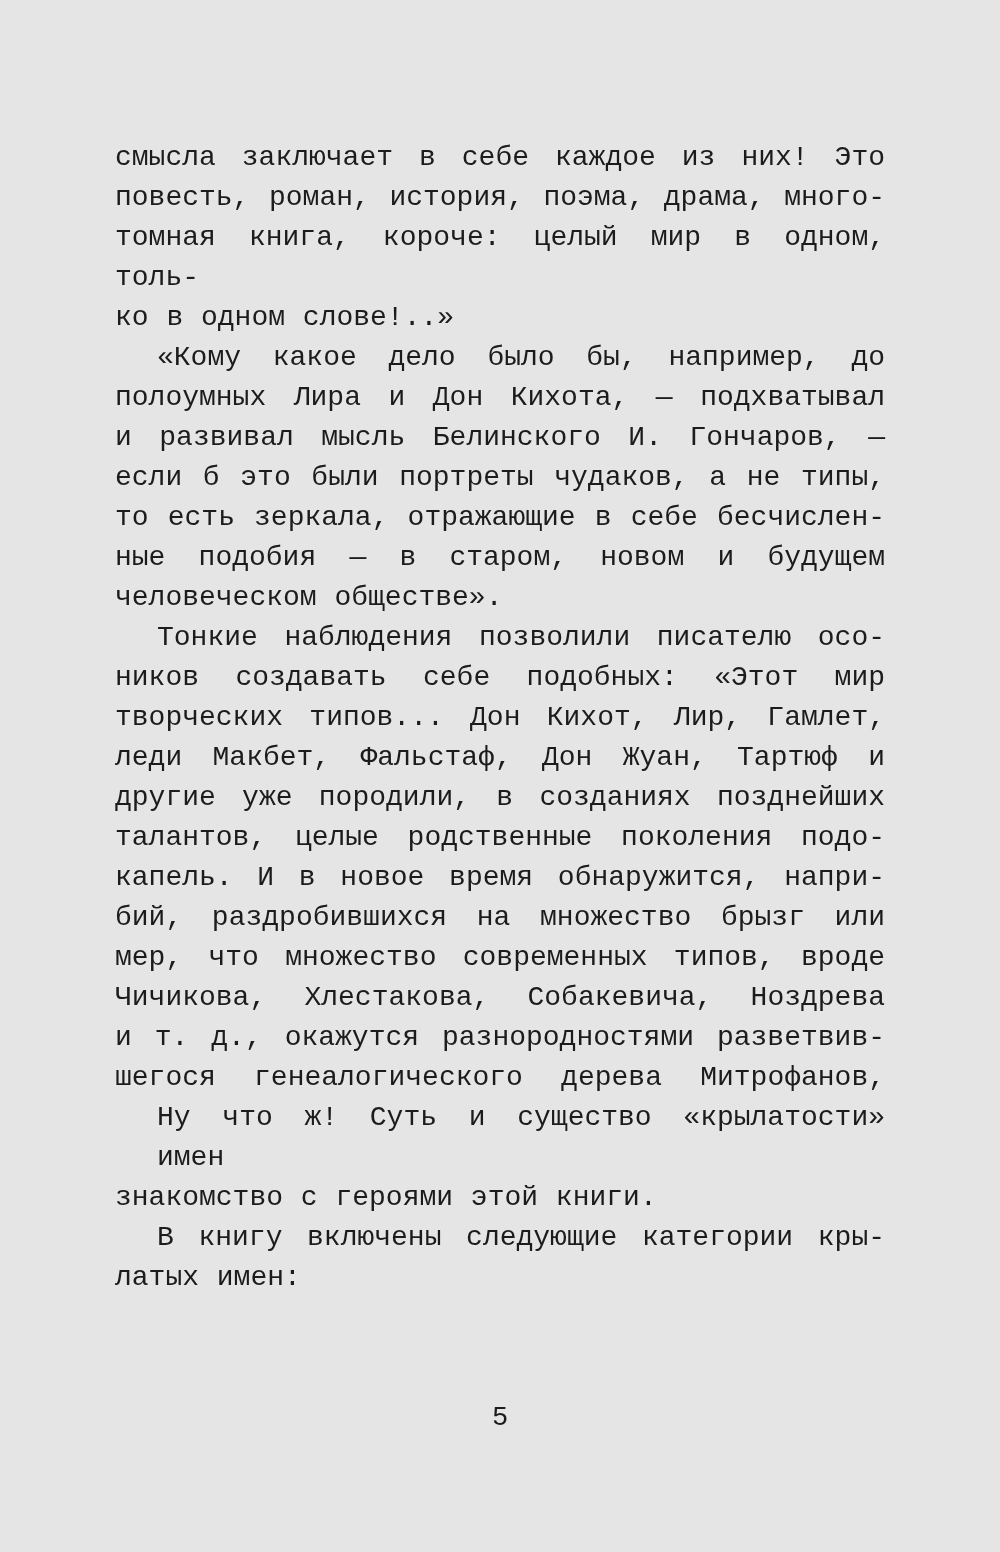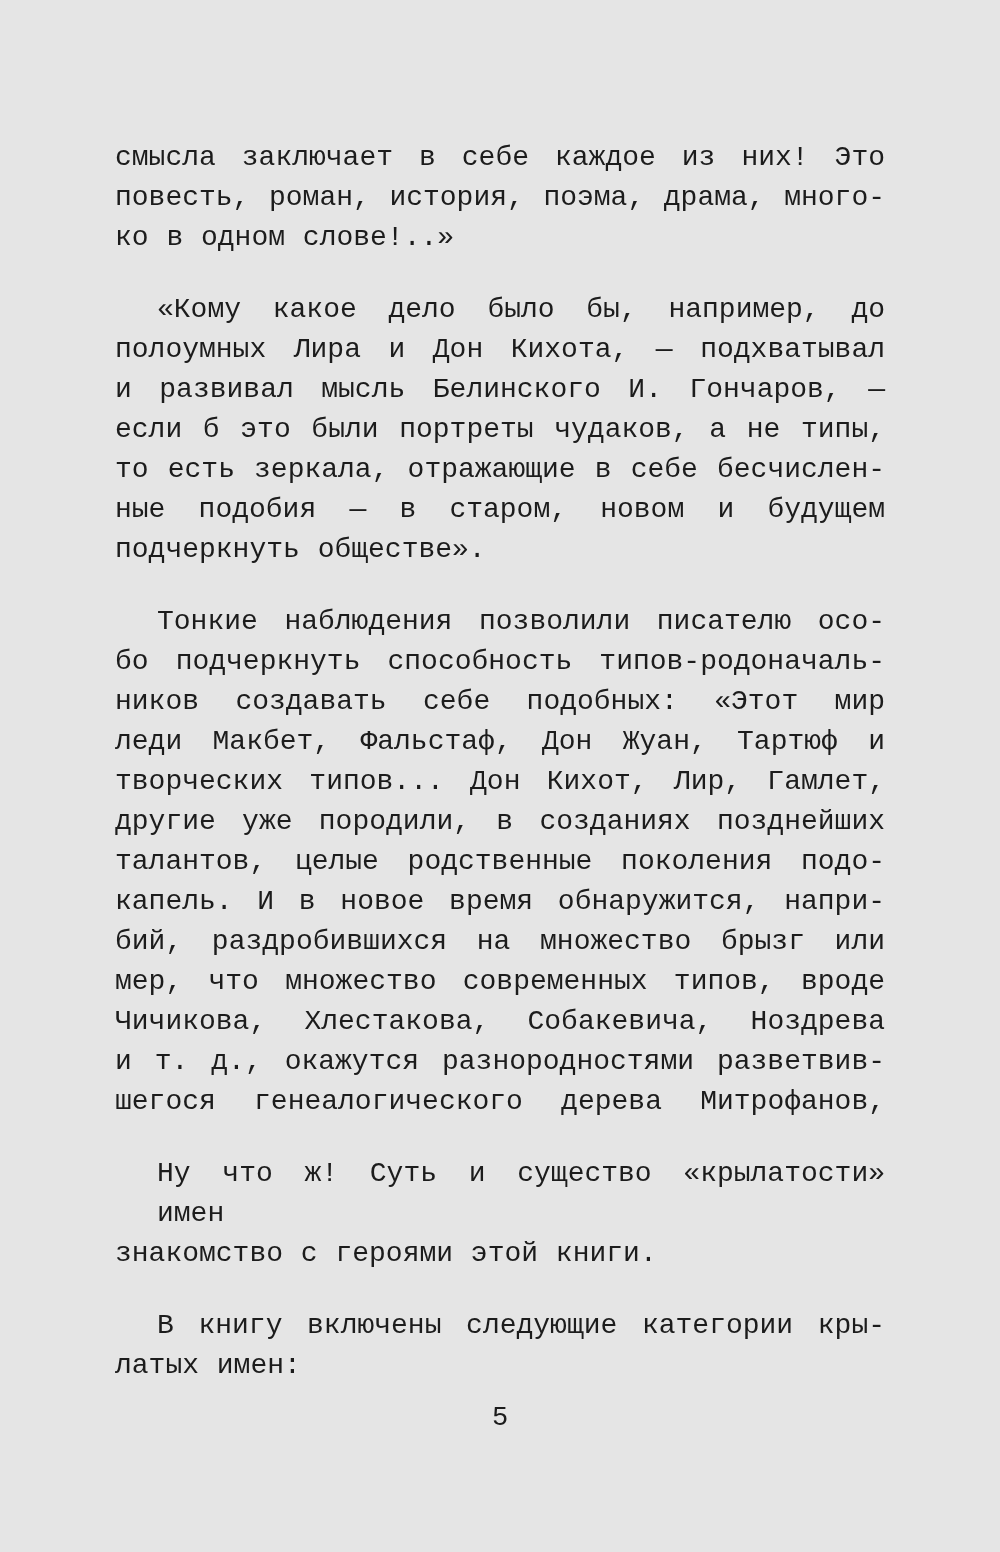--- a/index.html
+++ b/index.html
@@ -60,6 +60,7 @@
       <div class="paragraph">
         <div class="line">смысла заключает в себе каждое из них! Это</div>
         <div class="line">повесть, роман, история, поэма, драма, много-</div>
+        <div class="line">томная книга, короче: целый мир в одном, толь-</div>
         <div class="line last">ко в одном слове!..»</div>
       </div>
       <div class="paragraph">

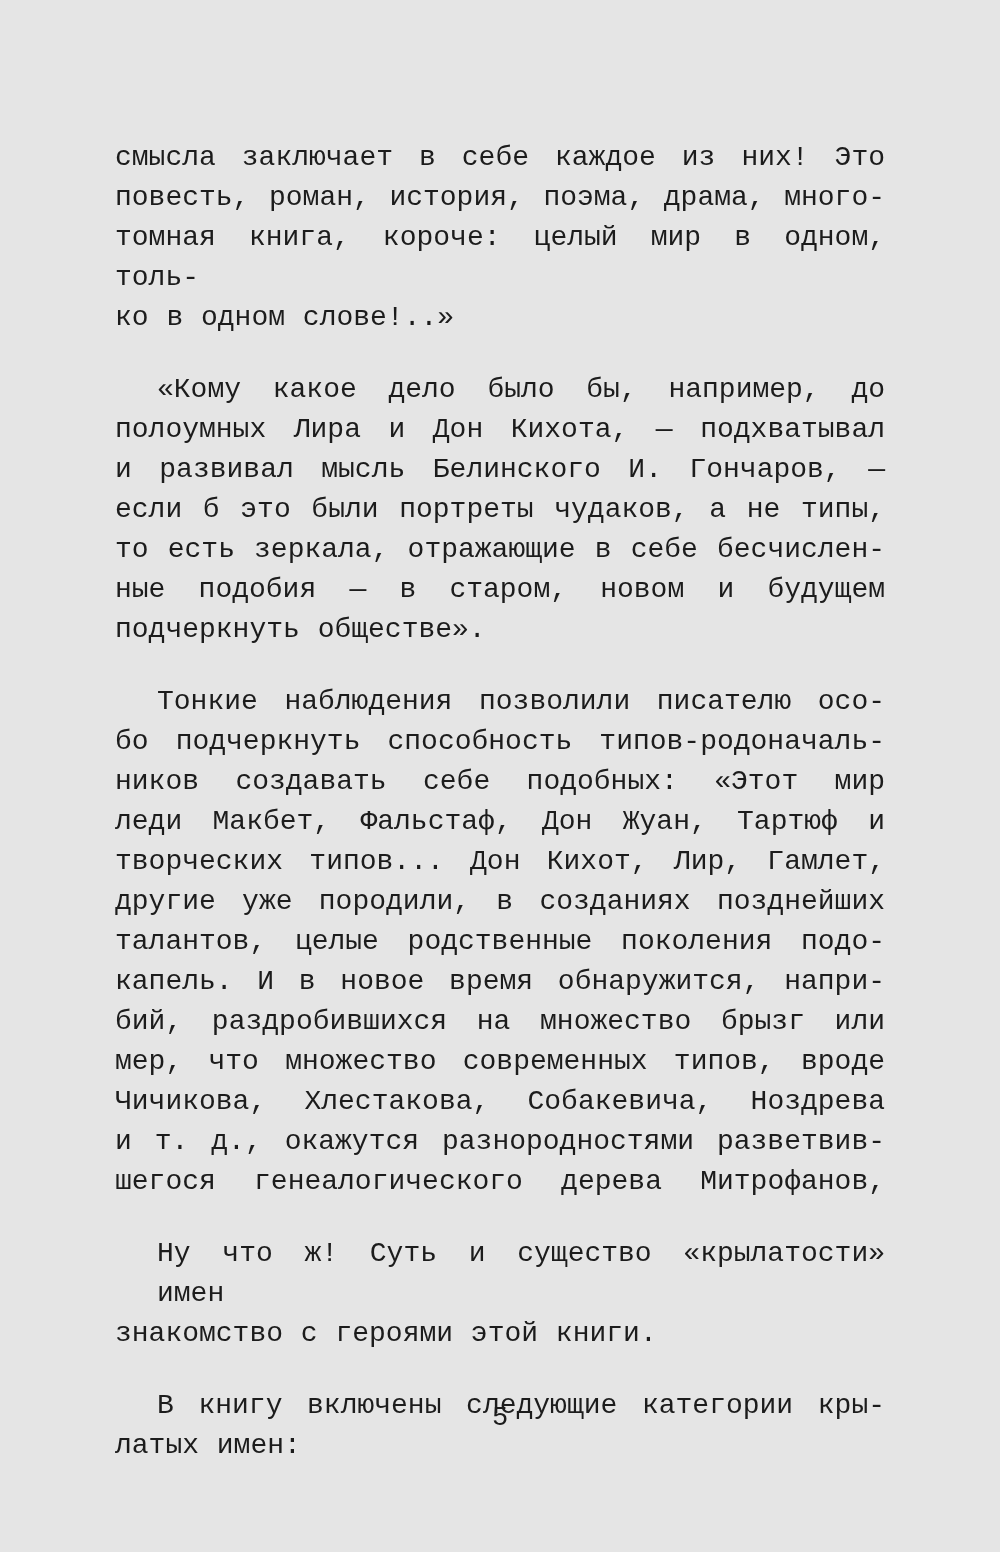--- a/index.html
+++ b/index.html
@@ -39,7 +39,6 @@
   }
   .line.indent {
     padding-left: 42px;
-    margin-top: 32px;
   }
   .page-number {
     position: absolute;

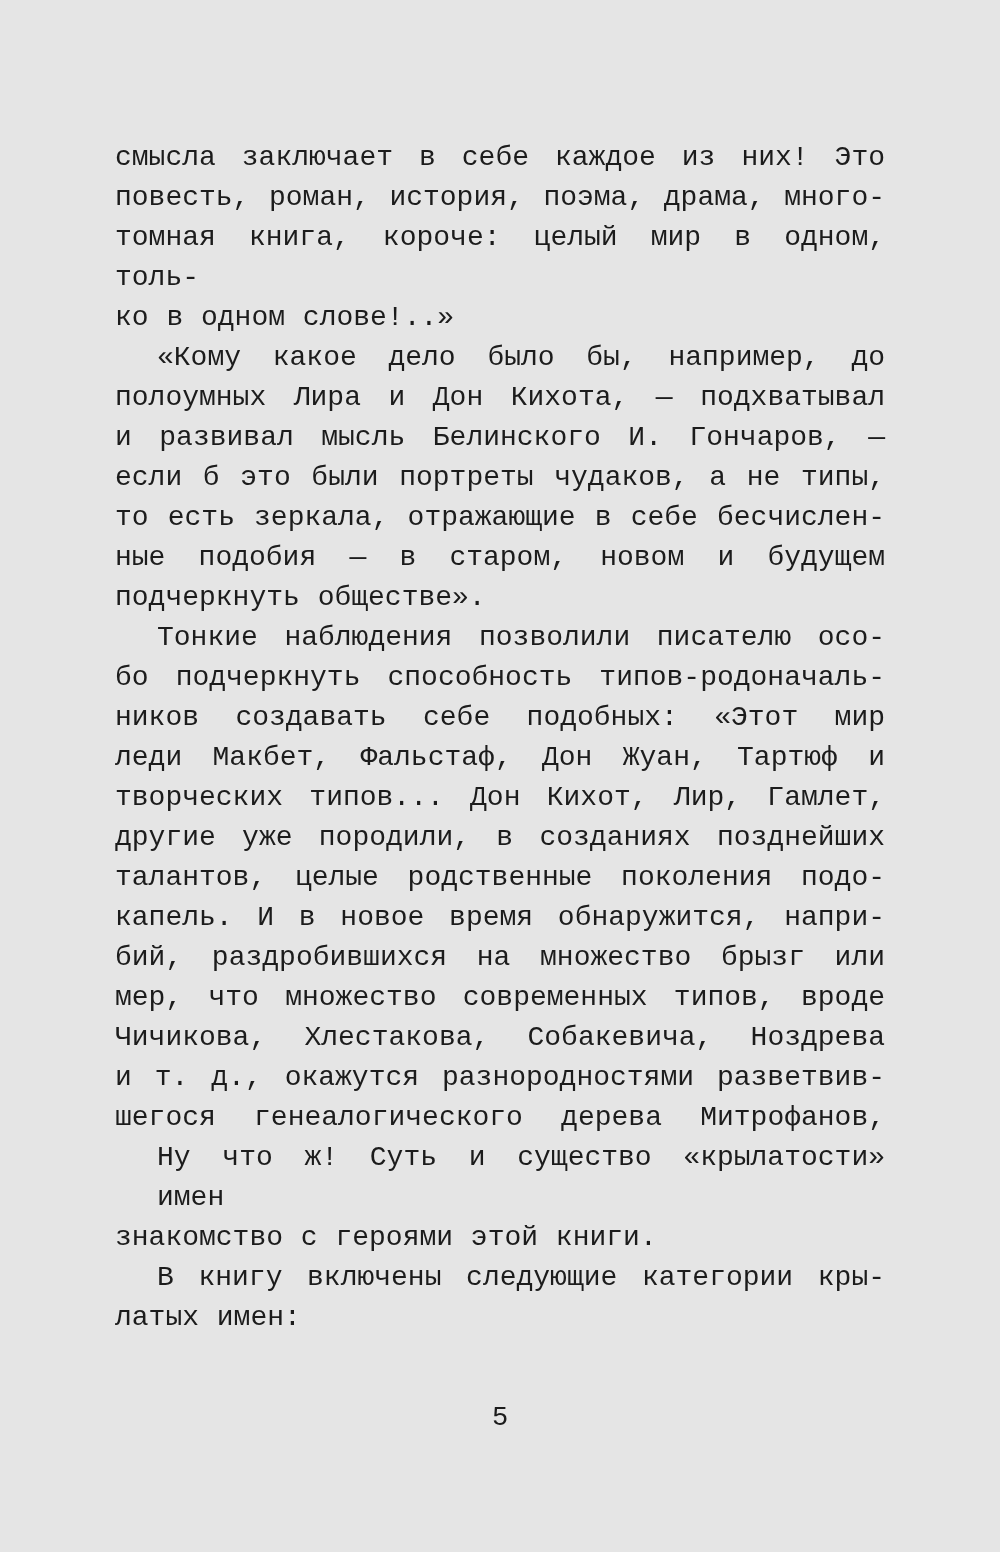--- a/index.html
+++ b/index.html
@@ -69,7 +69,7 @@
         <div class="line">если б это были портреты чудаков, а не типы,</div>
         <div class="line">то есть зеркала, отражающие в себе бесчислен-</div>
         <div class="line">ные подобия — в старом, новом и будущем</div>
-        <div class="line last">подчеркнуть обществе».</div>
+        <div class="line last">человеческом обществе».</div>
       </div>
       <div class="paragraph">
         <div class="line indent">Тонкие наблюдения позволили писателю осо-</div>

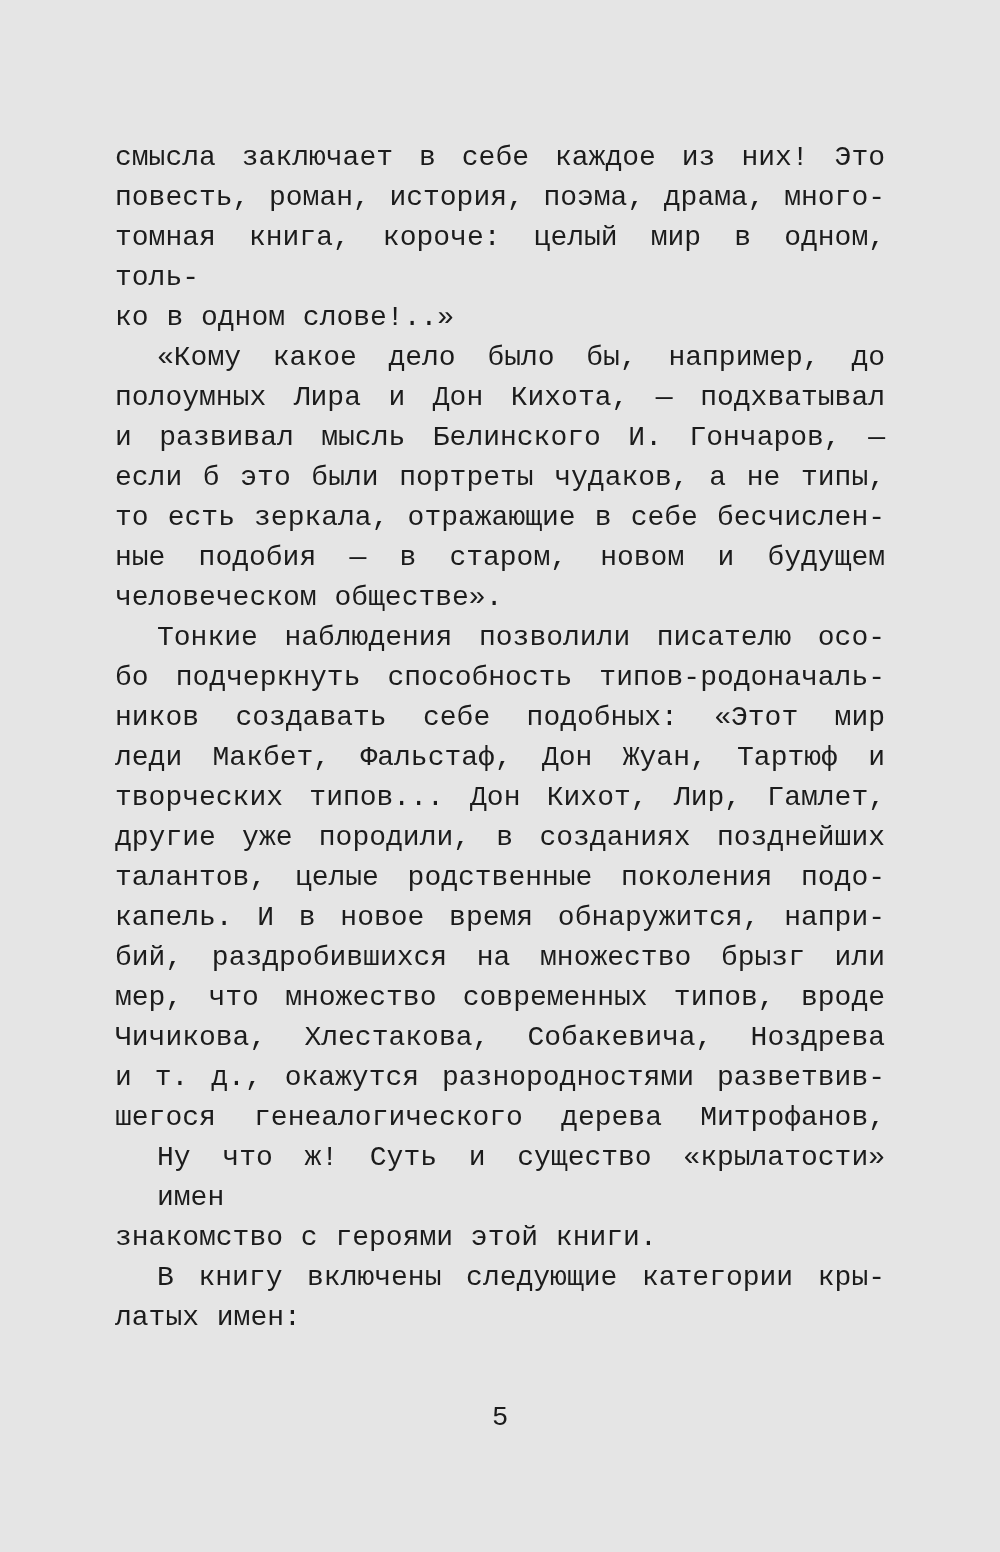--- a/index.html
+++ b/index.html
@@ -73,7 +73,6 @@
       </div>
       <div class="paragraph">
         <div class="line indent">Тонкие наблюдения позволили писателю осо-</div>
-        <div class="line">бо подчеркнуть способность типов-родоначаль-</div>
         <div class="line">ников создавать себе подобных: «Этот мир</div>
         <div class="line">леди Макбет, Фальстаф, Дон Жуан, Тартюф и</div>
         <div class="line">творческих типов... Дон Кихот, Лир, Гамлет,</div>

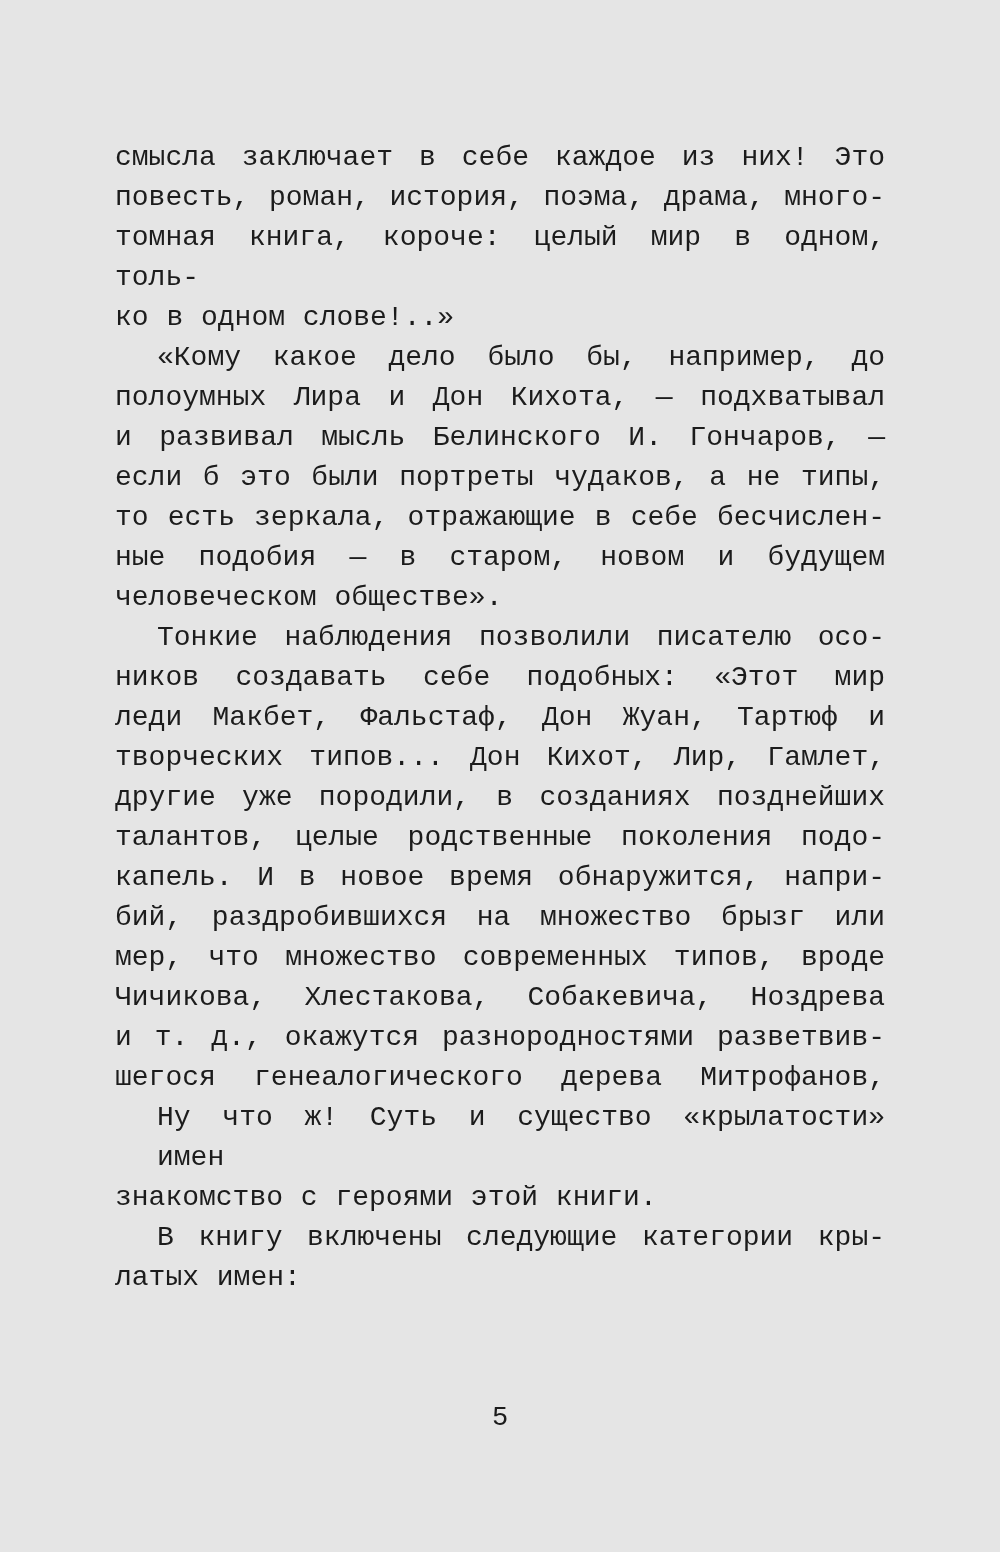--- a/index.html
+++ b/index.html
@@ -74,8 +74,8 @@
       <div class="paragraph">
         <div class="line indent">Тонкие наблюдения позволили писателю осо-</div>
         <div class="line">ников создавать себе подобных: «Этот мир</div>
+        <div class="line">творческих типов... Дон Кихот, Лир, Гамлет,</div>
         <div class="line">леди Макбет, Фальстаф, Дон Жуан, Тартюф и</div>
-        <div class="line">творческих типов... Дон Кихот, Лир, Гамлет,</div>
         <div class="line">другие уже породили, в созданиях позднейших</div>
         <div class="line">талантов, целые родственные поколения подо-</div>
         <div class="line">капель. И в новое время обнаружится, напри-</div>

